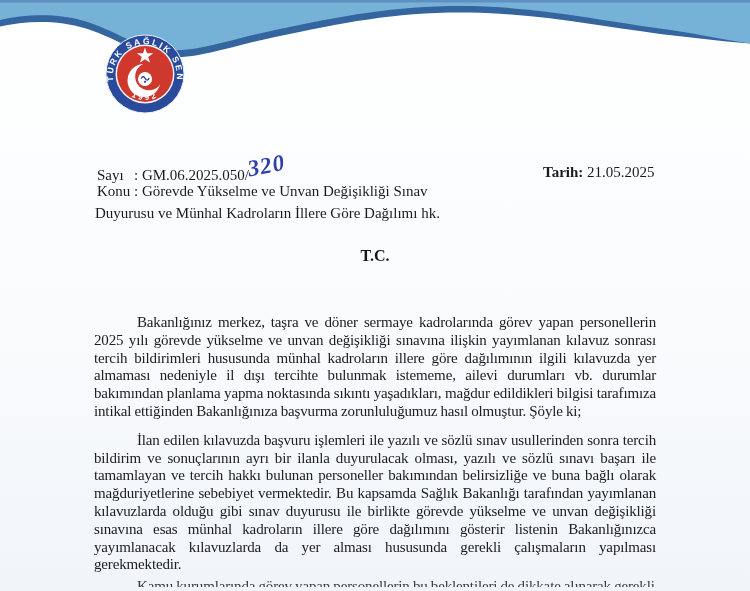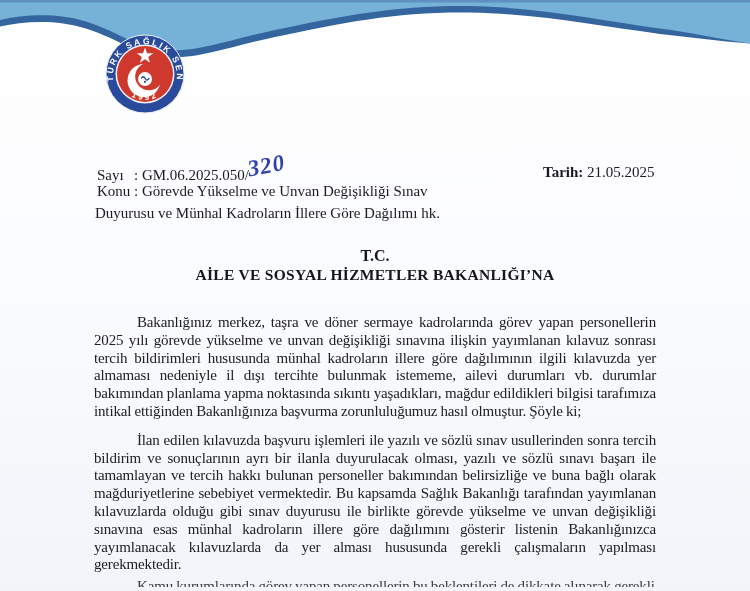--- a/index.html
+++ b/index.html
@@ -131,7 +131,6 @@
 
   <div class="heading">
     <div class="tc">T.C.</div>
-    <div class="addr">AİLE VE SOSYAL HİZMETLER BAKANLIĞI’NA</div>
   </div>
 
   <div class="body-text" id="body-paragraphs">

